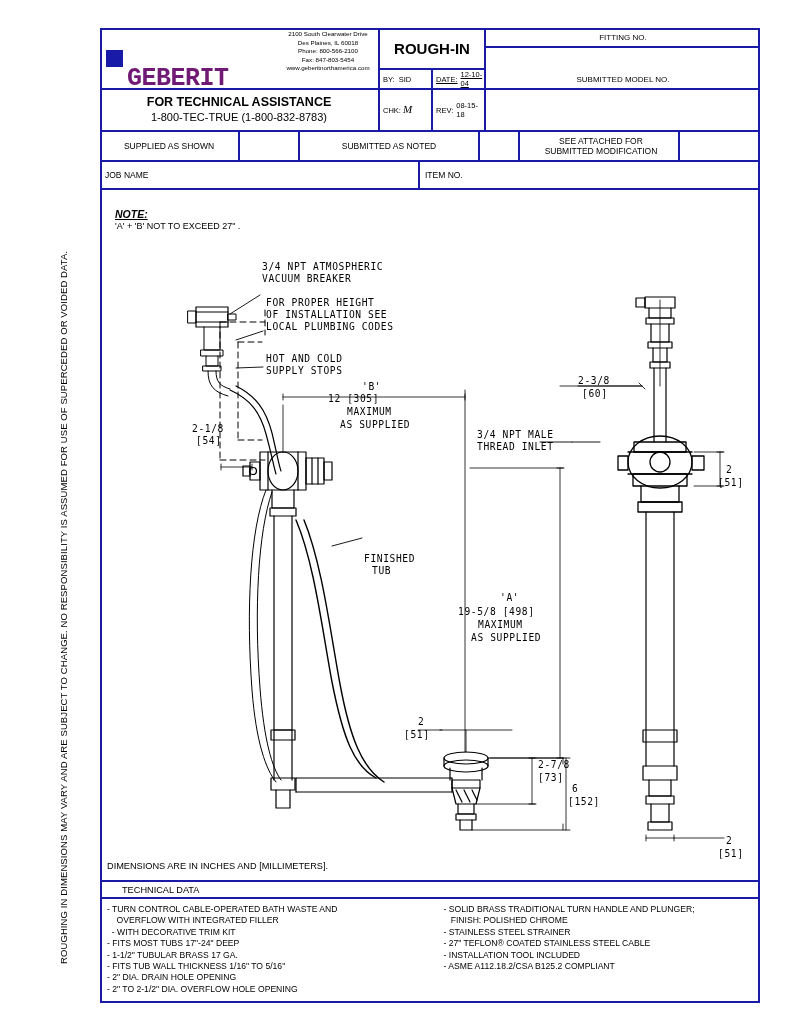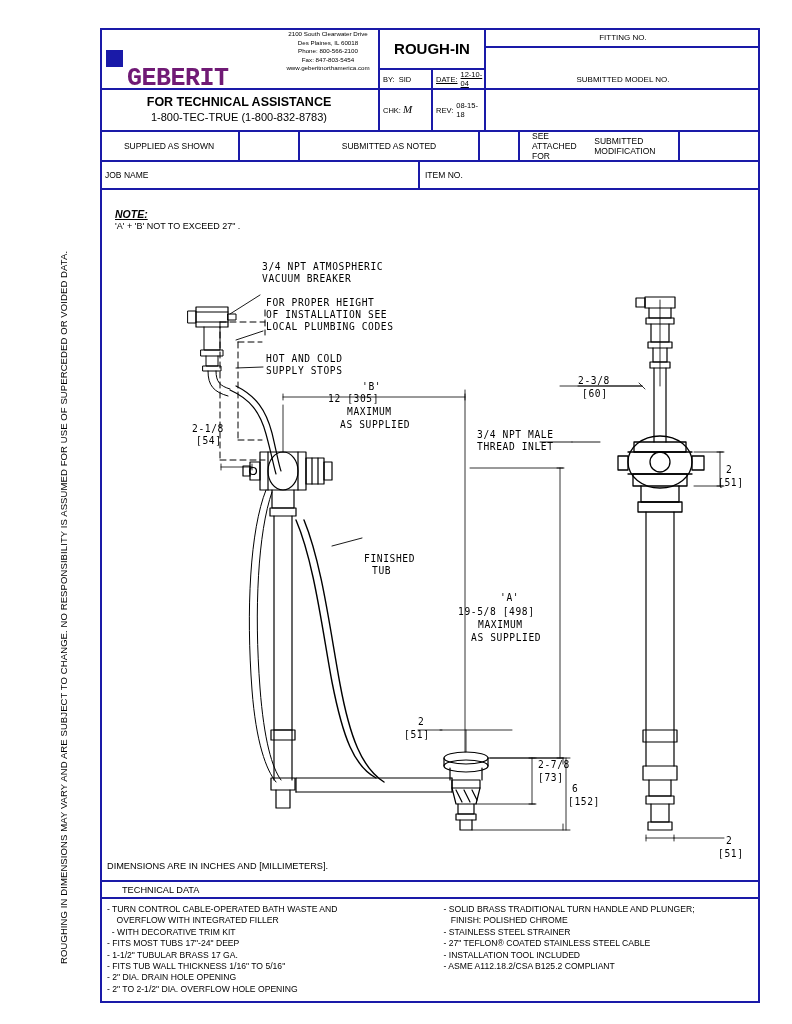--- a/index.html
+++ b/index.html
@@ -226,7 +226,7 @@
   .c-blank1 { left: 140px; width: 60px; border-right: 2px solid #1a1aa8; }
   .c-noted  { left: 200px; width: 180px; border-right: 2px solid #1a1aa8; justify-content: center; }
   .c-blank2 { left: 380px; width: 40px; border-right: 2px solid #1a1aa8; }
-  .c-attach { left: 420px; width: 160px; border-right: 2px solid #1a1aa8; flex-direction: row; align-items: flex-start; justify-content: center; padding-left: 12px; line-height: 10px;}
+  .c-attach { left: 420px; width: 160px; border-right: 2px solid #1a1aa8; flex-direction: column; align-items: flex-start; justify-content: center; padding-left: 4px; line-height: 10px;}
   .c-blank3 { left: 580px; width: 80px; }
 
   

